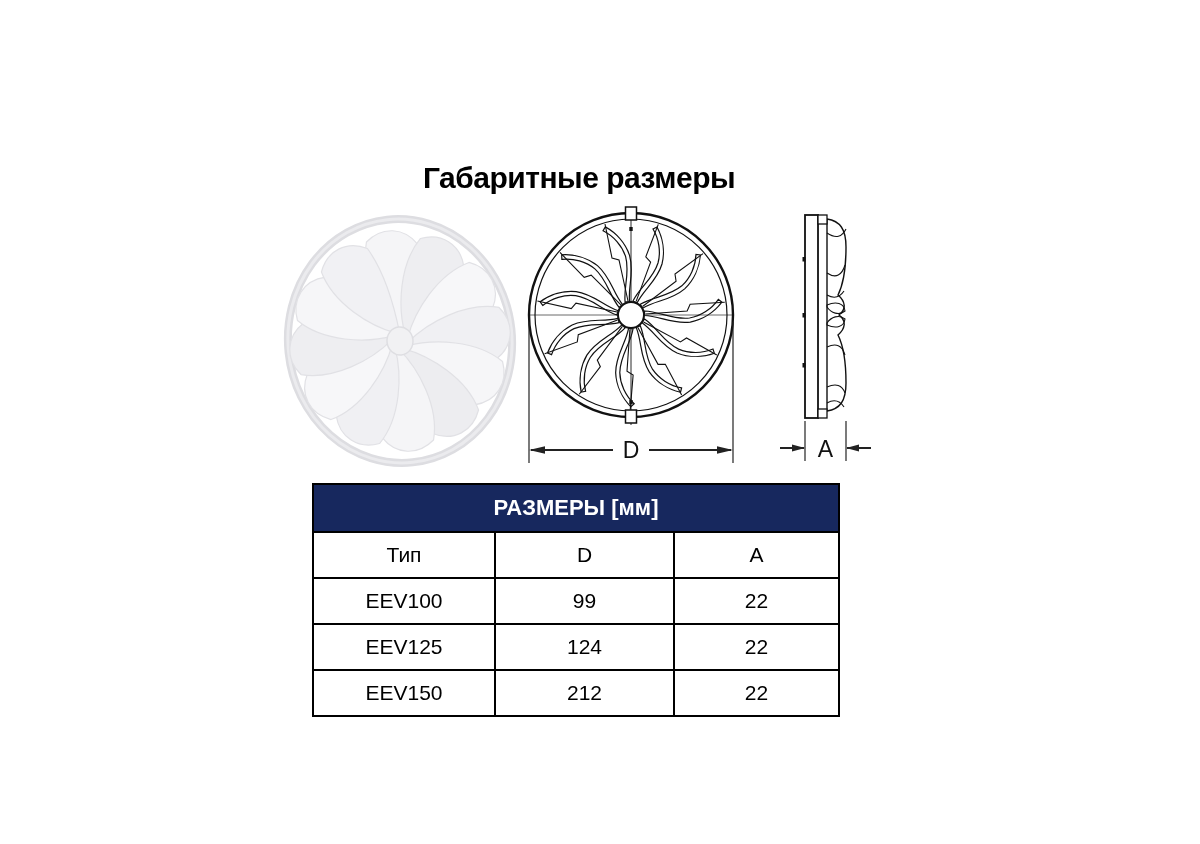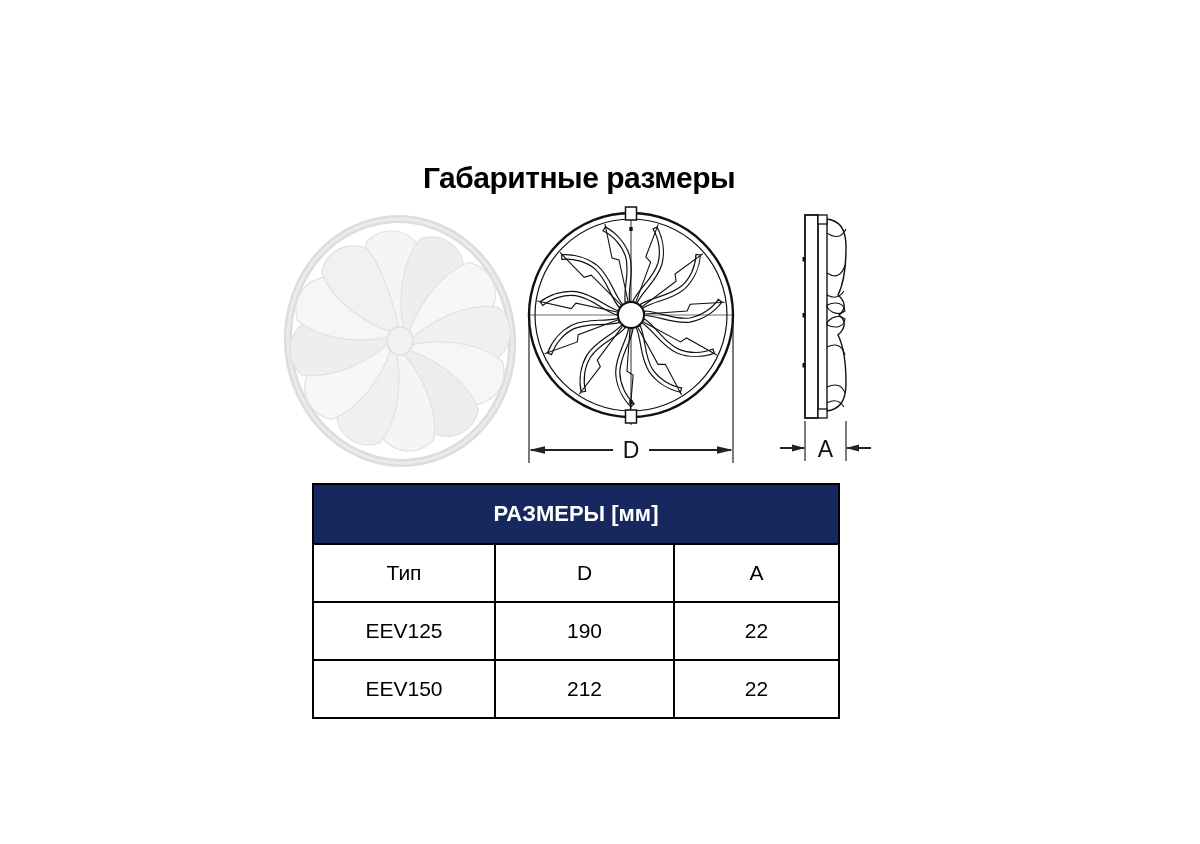--- a/index.html
+++ b/index.html
@@ -21,7 +21,7 @@
     border-collapse:collapse;table-layout:fixed;width:526px;
     font-size:21px;color:#000;text-align:center;
   }
-  #dim-table td{border:2px solid #000;padding:16px;vertical-align:middle;text-align:center;}
+  #dim-table td{border:2px solid #000;padding:10px;vertical-align:middle;text-align:center;}
   #dim-table tr{height:30px;}
   #dim-table tr.title-row{height:33px;}
   #dim-table td.tbl-title{

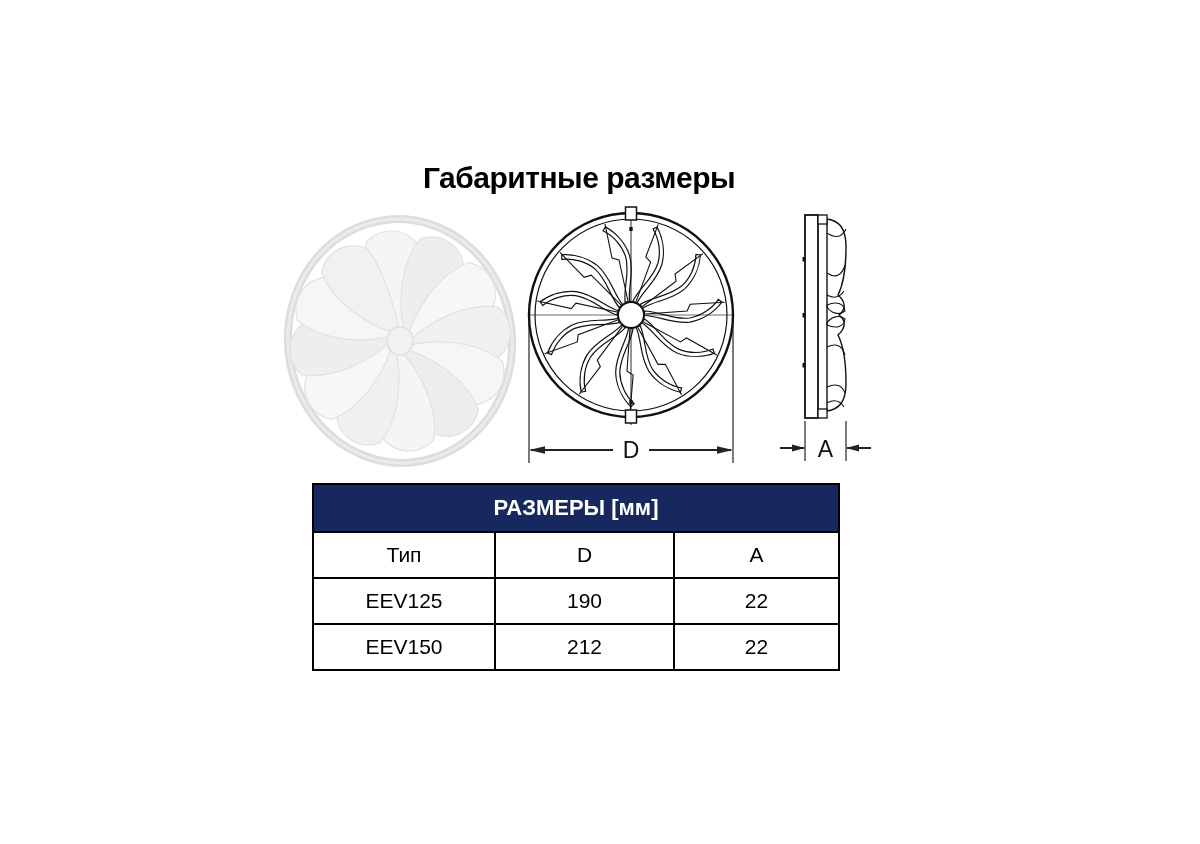--- a/index.html
+++ b/index.html
@@ -210,6 +210,11 @@
         <td>A</td>
       </tr>
       <tr>
+        <td>EEV100</td>
+        <td>99</td>
+        <td>22</td>
+      </tr>
+      <tr>
         <td>EEV125</td>
         <td>190</td>
         <td>22</td>

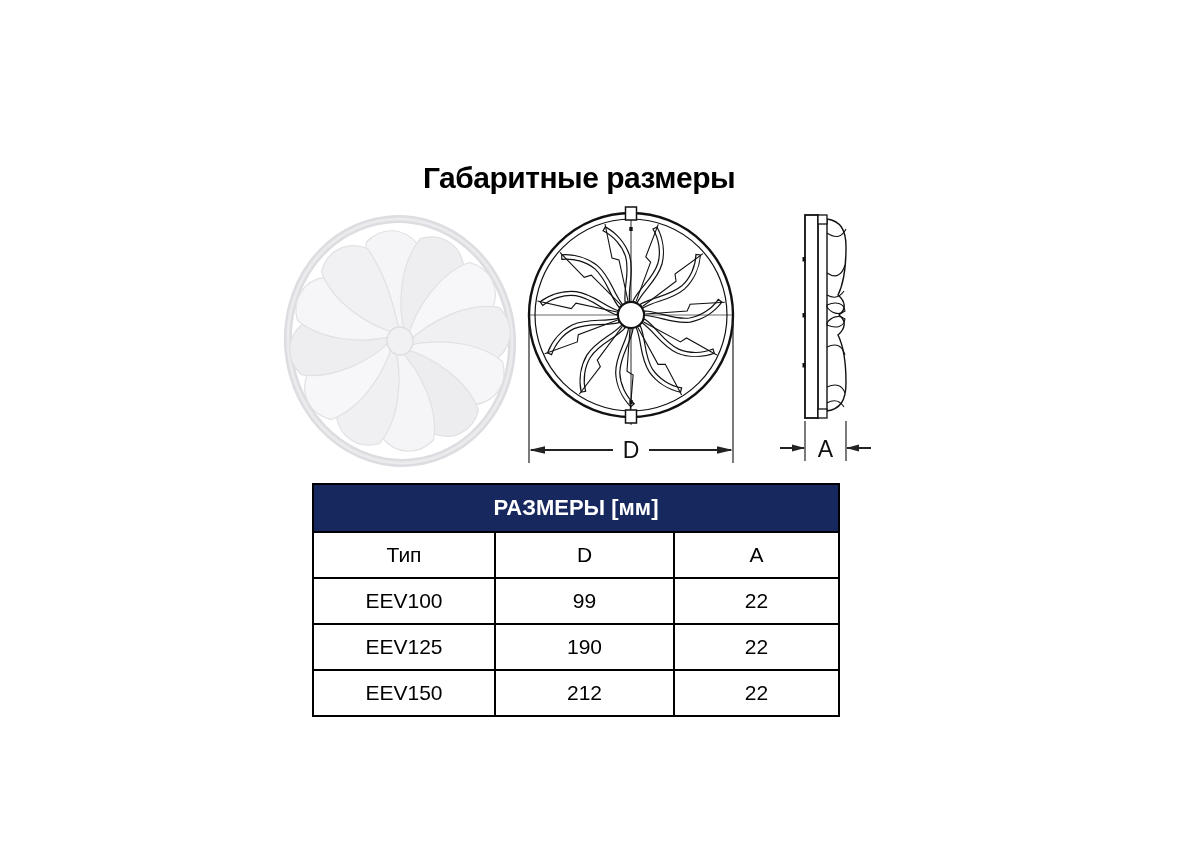--- a/index.html
+++ b/index.html
@@ -216,7 +216,7 @@
       </tr>
       <tr>
         <td>EEV125</td>
-        <td>190</td>
+        <td>124</td>
         <td>22</td>
       </tr>
       <tr>

